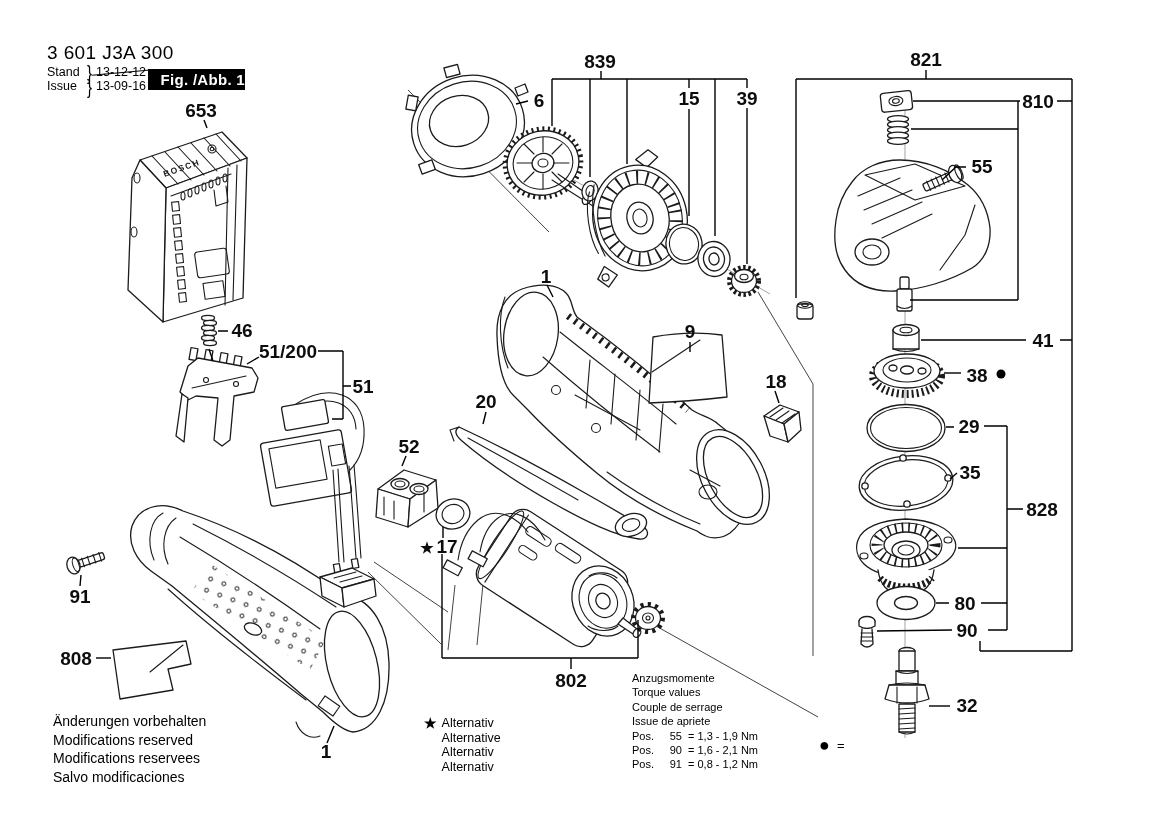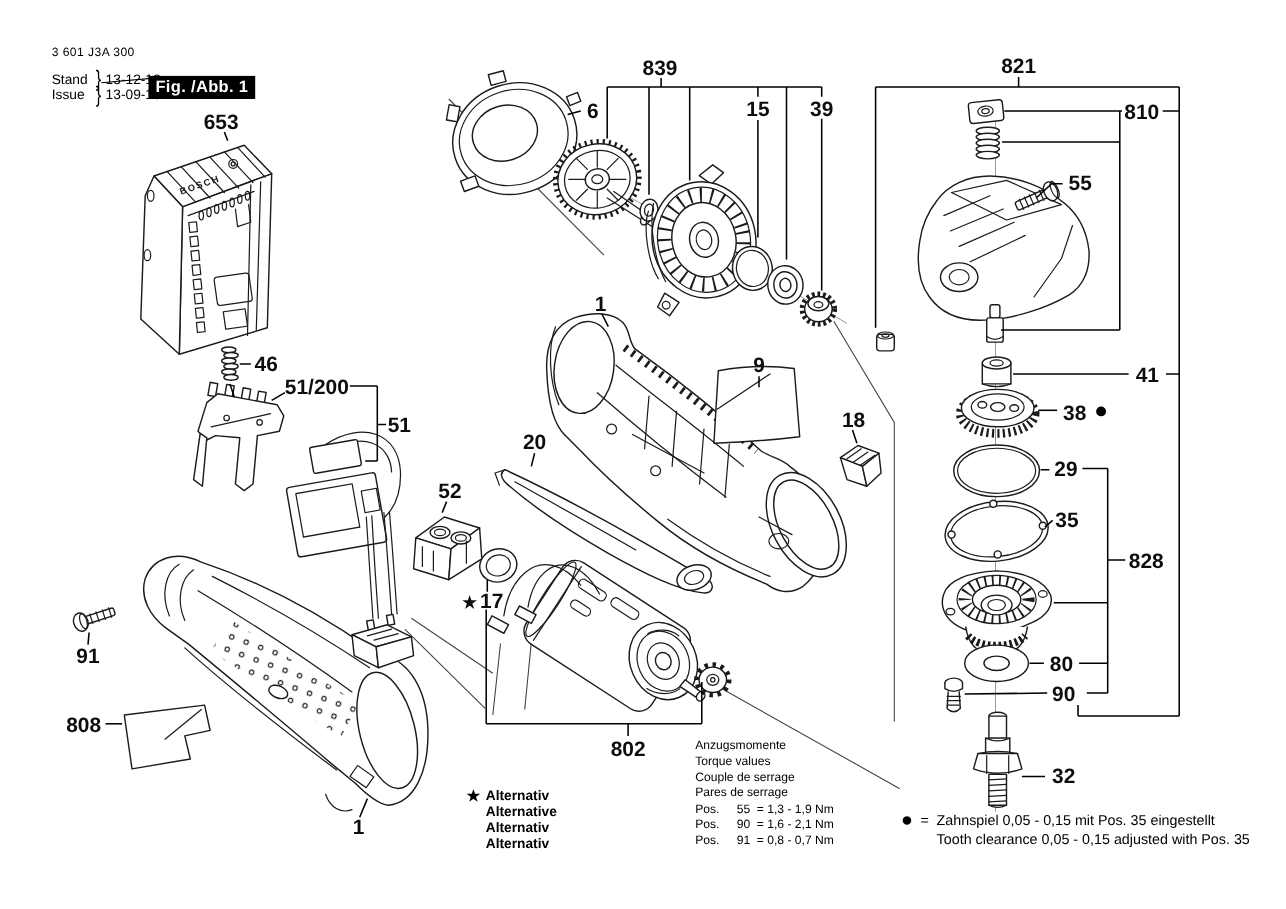--- a/index.html
+++ b/index.html
@@ -16,7 +16,7 @@
   text.callout{font:700 19px "Liberation Sans",sans-serif;fill:#0d0d0d}
   text.callout.small{font-size:15px}
   
-  .hdr-pn{position:absolute;left:47px;top:42px;font-size:11px;letter-spacing:.4px;white-space:nowrap}
+  .hdr-pn{position:absolute;left:47px;top:42px;font-size:19px;letter-spacing:.4px;white-space:nowrap}
   .hdr-rev{position:absolute;left:47px;top:66px;font-size:12.5px;line-height:13.5px}
   .hdr-rev .row{display:flex;align-items:center;white-space:nowrap}
   .hdr-rev .lbl{width:38px}

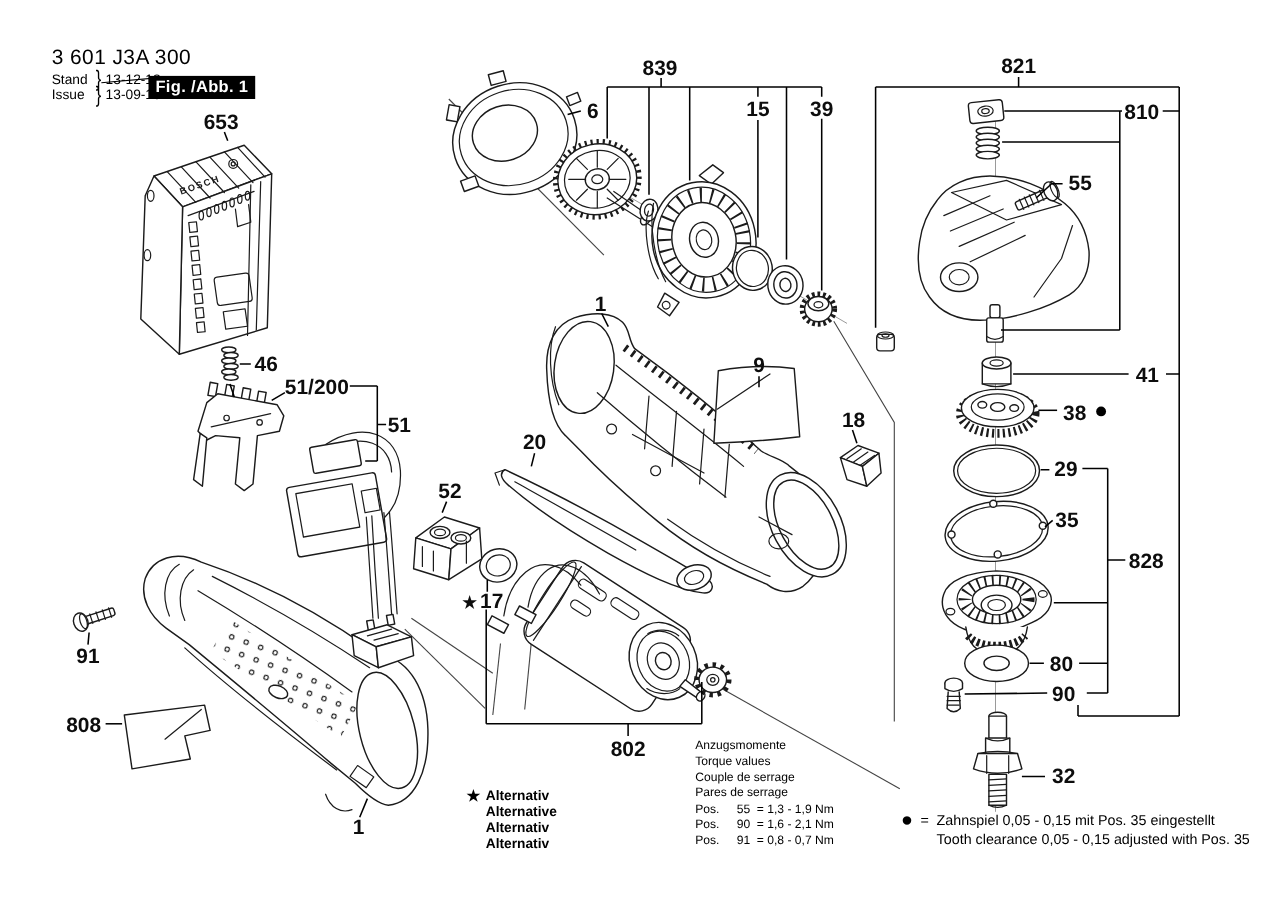--- a/index.html
+++ b/index.html
@@ -23,8 +23,8 @@
   .hdr-rev .brace{font-size:15px;transform:scaleY(1.35);margin:0 4px 0 2px}
   .struck{position:relative;display:inline-block}
   .struck::after{content:"";position:absolute;left:-4px;right:-7px;top:46%;border-top:1.7px solid #000;transform:rotate(-5deg)}
-  .figbox{position:absolute;left:135px;top:69px;width:97px;height:21px;background:#000;color:#fff;
-          font-weight:700;font-size:15px;display:flex;align-items:center;justify-content:center;letter-spacing:.3px}
+  .figbox{position:absolute;left:148px;top:69px;width:97px;height:21px;background:#000;color:#fff;
+          font-weight:700;font-size:15px;display:flex;align-items:center;justify-content:flex-end;letter-spacing:.3px}
   
   .reserved{position:absolute;left:53px;top:712px;font-size:14px;line-height:18.5px;white-space:nowrap}
   .altblock{position:absolute;left:424px;top:716px;display:flex;gap:5px}

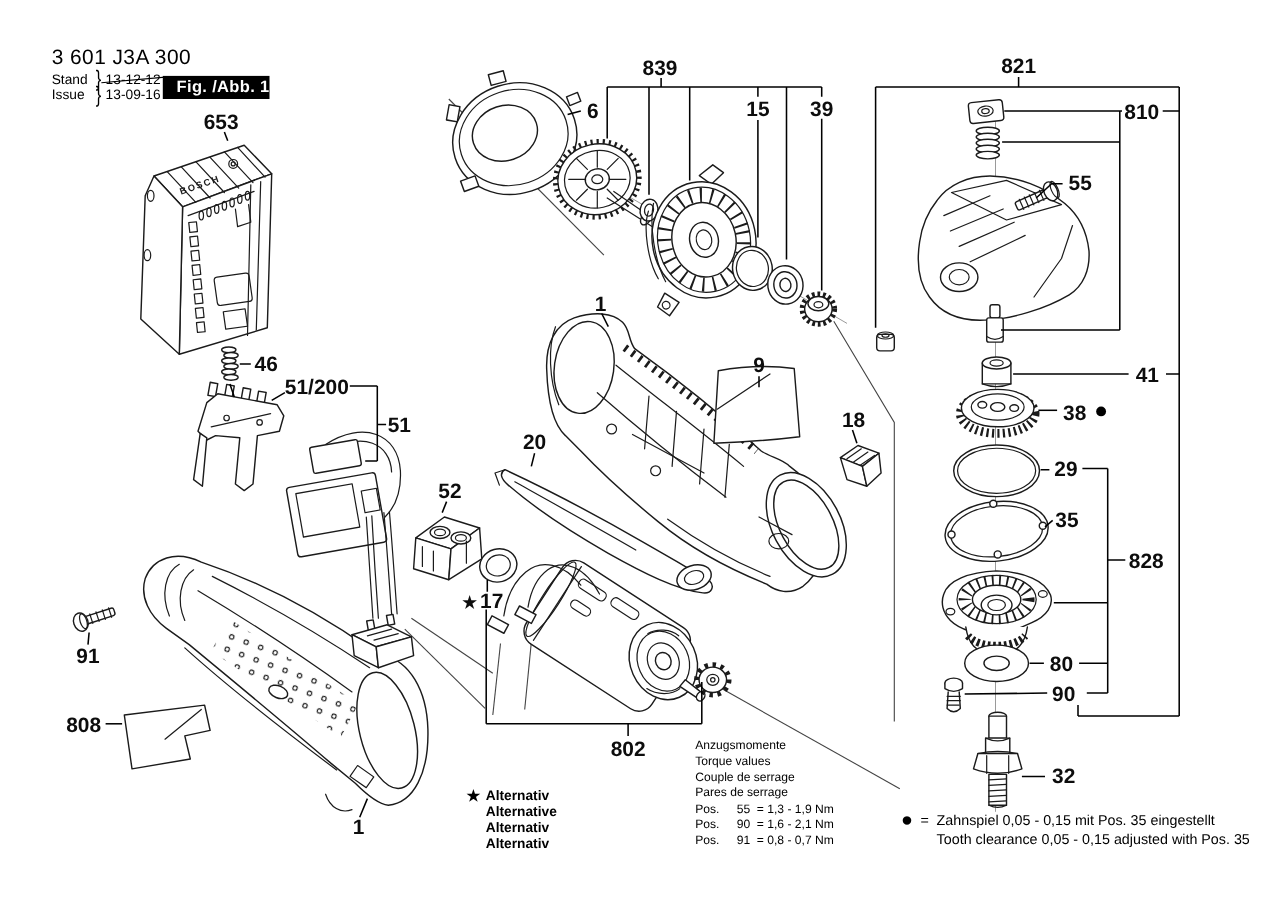--- a/index.html
+++ b/index.html
@@ -488,6 +488,12 @@
     <span>Fig. /Abb. 1</span>
   </div>
 
+  <div class="reserved">
+    <div>Änderungen vorbehalten</div>
+    <div>Modifications reserved</div>
+    <div>Modifications reservees</div>
+    <div>Salvo modificaciones</div>
+  </div>
 
   <div class="altblock">
     <span class="star">★</span>

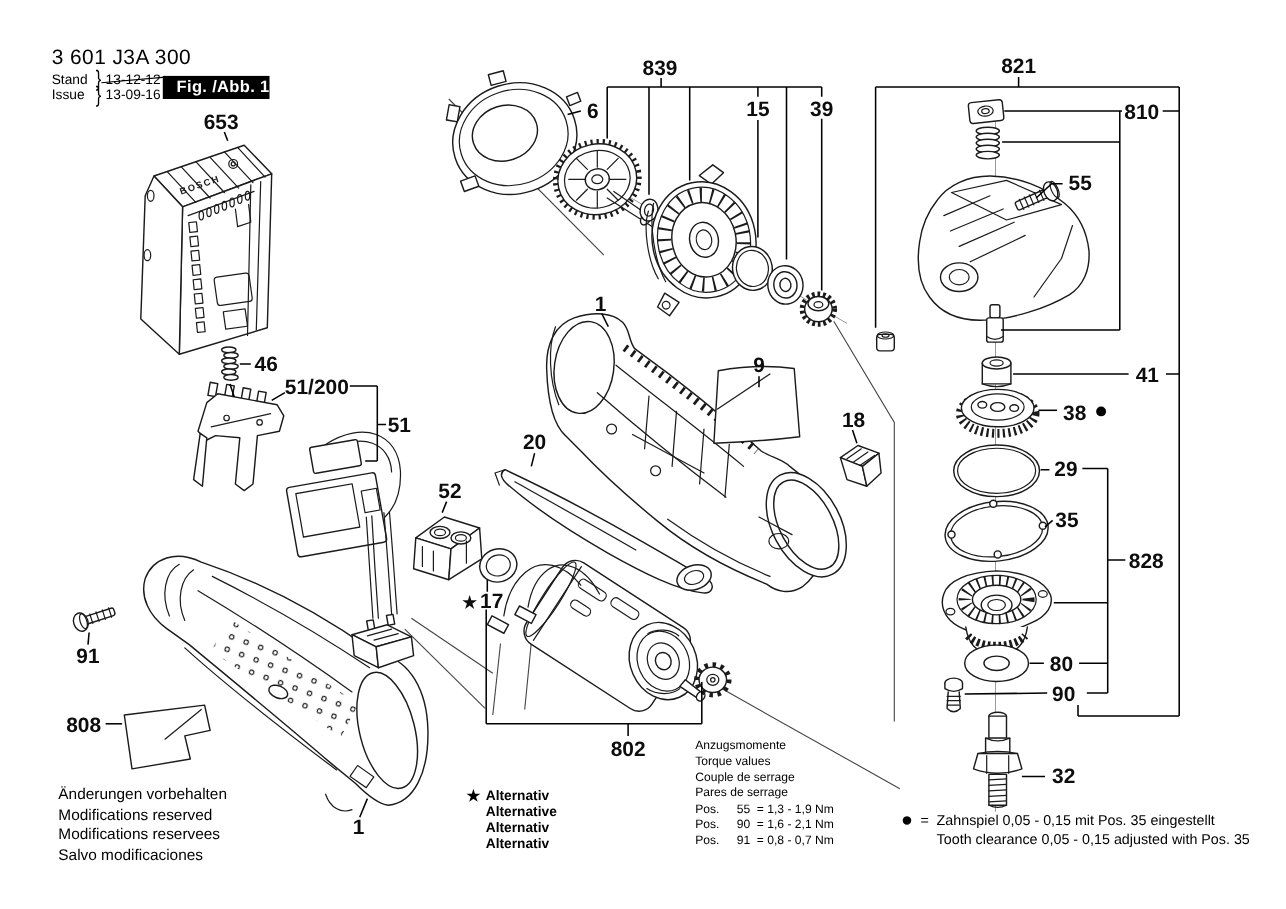--- a/index.html
+++ b/index.html
@@ -29,7 +29,7 @@
   .reserved{position:absolute;left:53px;top:712px;font-size:14px;line-height:18.5px;white-space:nowrap}
   .altblock{position:absolute;left:424px;top:716px;display:flex;gap:5px}
   .altblock .star{font-size:14px;font-weight:700;line-height:15px}
-  .altblock .lines{font-size:12.5px;font-weight:700;line-height:14.5px;white-space:nowrap}
+  .altblock .lines{font-size:12.5px;font-weight:400;line-height:14.5px;white-space:nowrap}
   .torque{position:absolute;left:632px;top:671px;font-size:11px;line-height:14.4px;white-space:nowrap}
   .trow{display:flex}
   .trow .tl{width:32px}

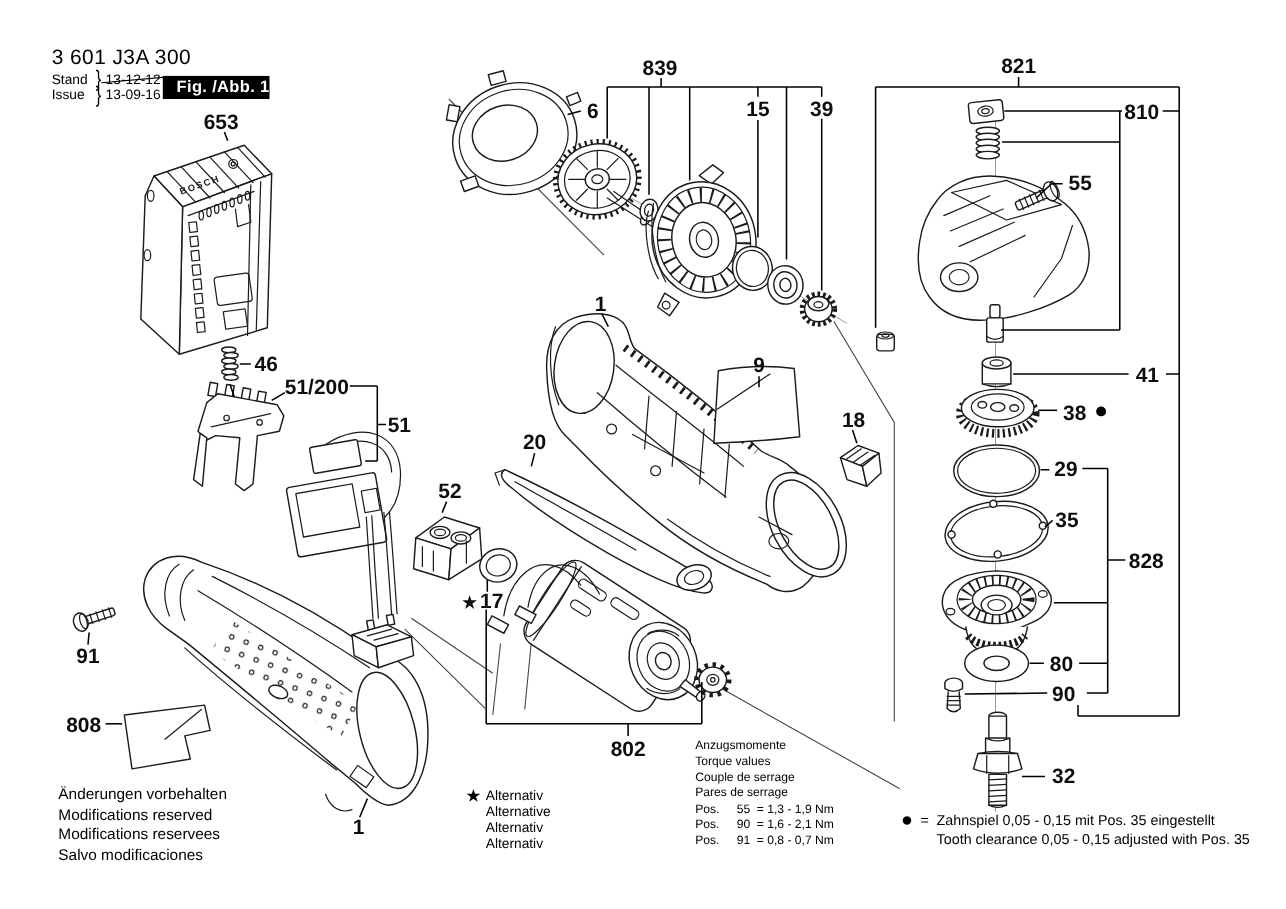--- a/index.html
+++ b/index.html
@@ -509,7 +509,7 @@
     <div>Anzugsmomente</div>
     <div>Torque values</div>
     <div>Couple de serrage</div>
-    <div>Pares de serrage</div>
+    <div>Issue de apriete</div>
     <div class="trow">
       <span class="tl">Pos.</span>
       <span class="tp">55</span>

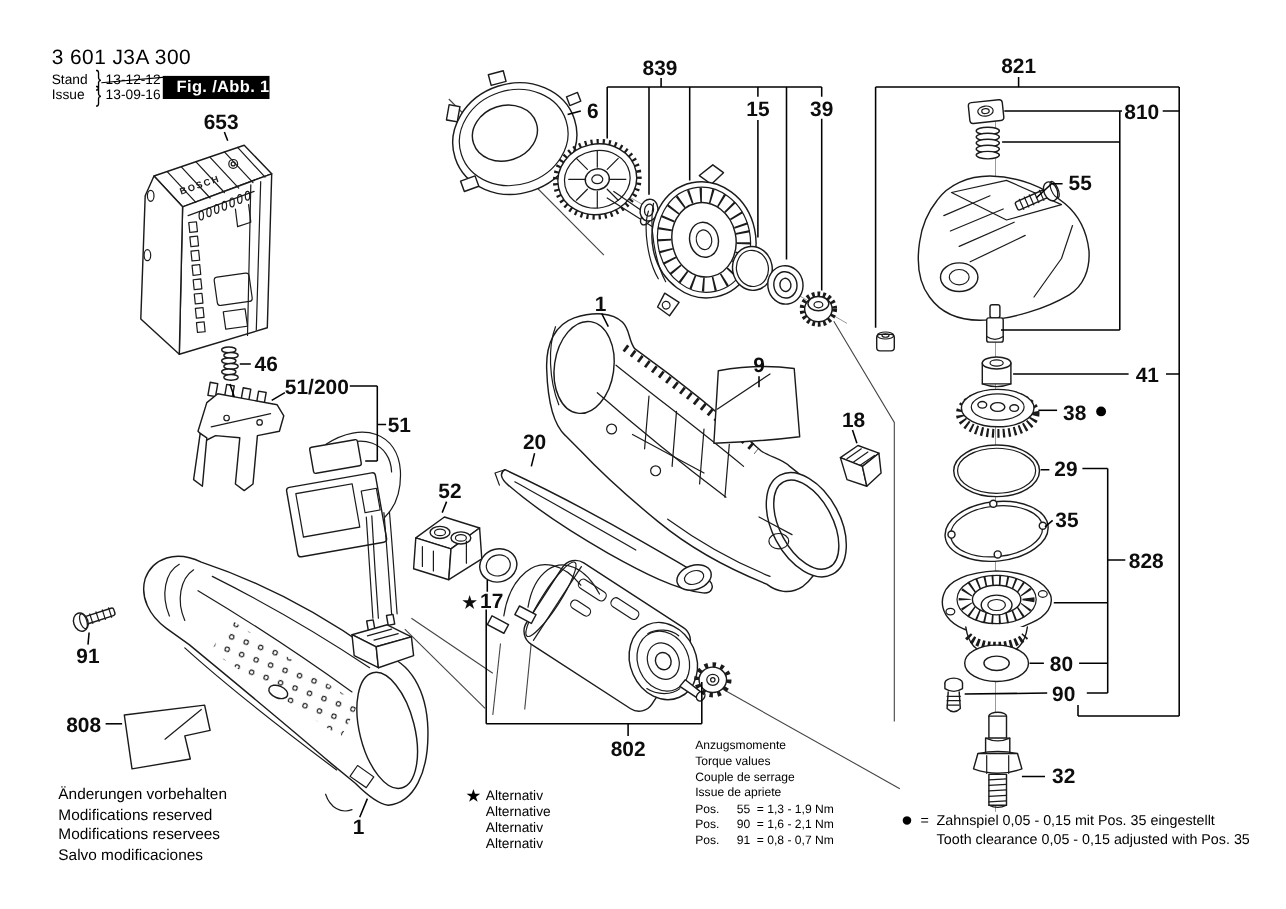--- a/index.html
+++ b/index.html
@@ -530,10 +530,6 @@
   <div class="clearnote">
     <span class="bullet">●</span>
     <span class="eq">=</span>
-    <div>
-      <div>Zahnspiel 0,05 - 0,15 mit Pos. 35 eingestellt</div>
-      <div>Tooth clearance 0,05 - 0,15 adjusted with Pos. 35</div>
-    </div>
   </div>
 
 </div>

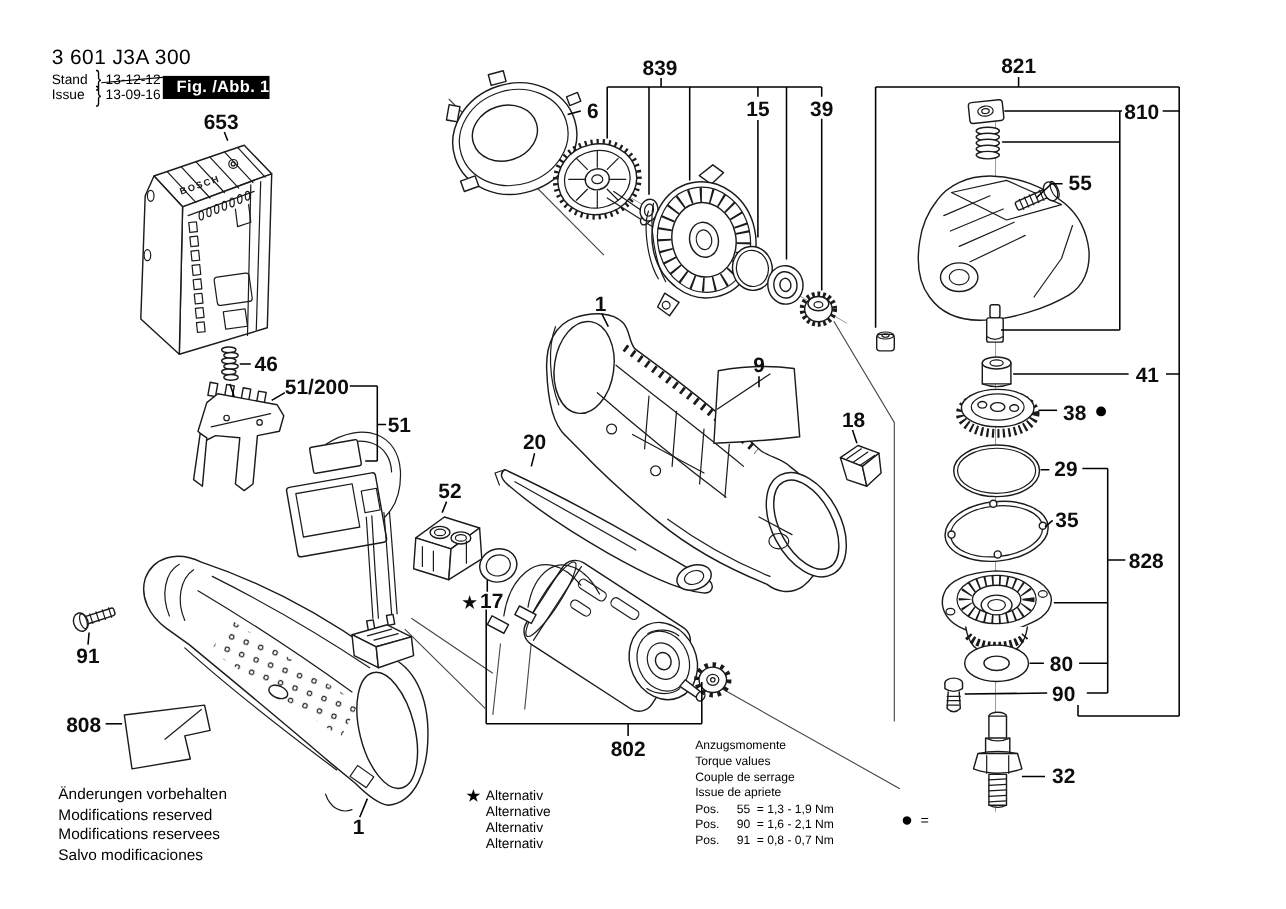--- a/index.html
+++ b/index.html
@@ -523,7 +523,7 @@
     <div class="trow">
       <span class="tl">Pos.</span>
       <span class="tp">91</span>
-      <span>= 0,8 - 0,7 Nm</span>
+      <span>= 0,8 - 1,2 Nm</span>
     </div>
   </div>
 

